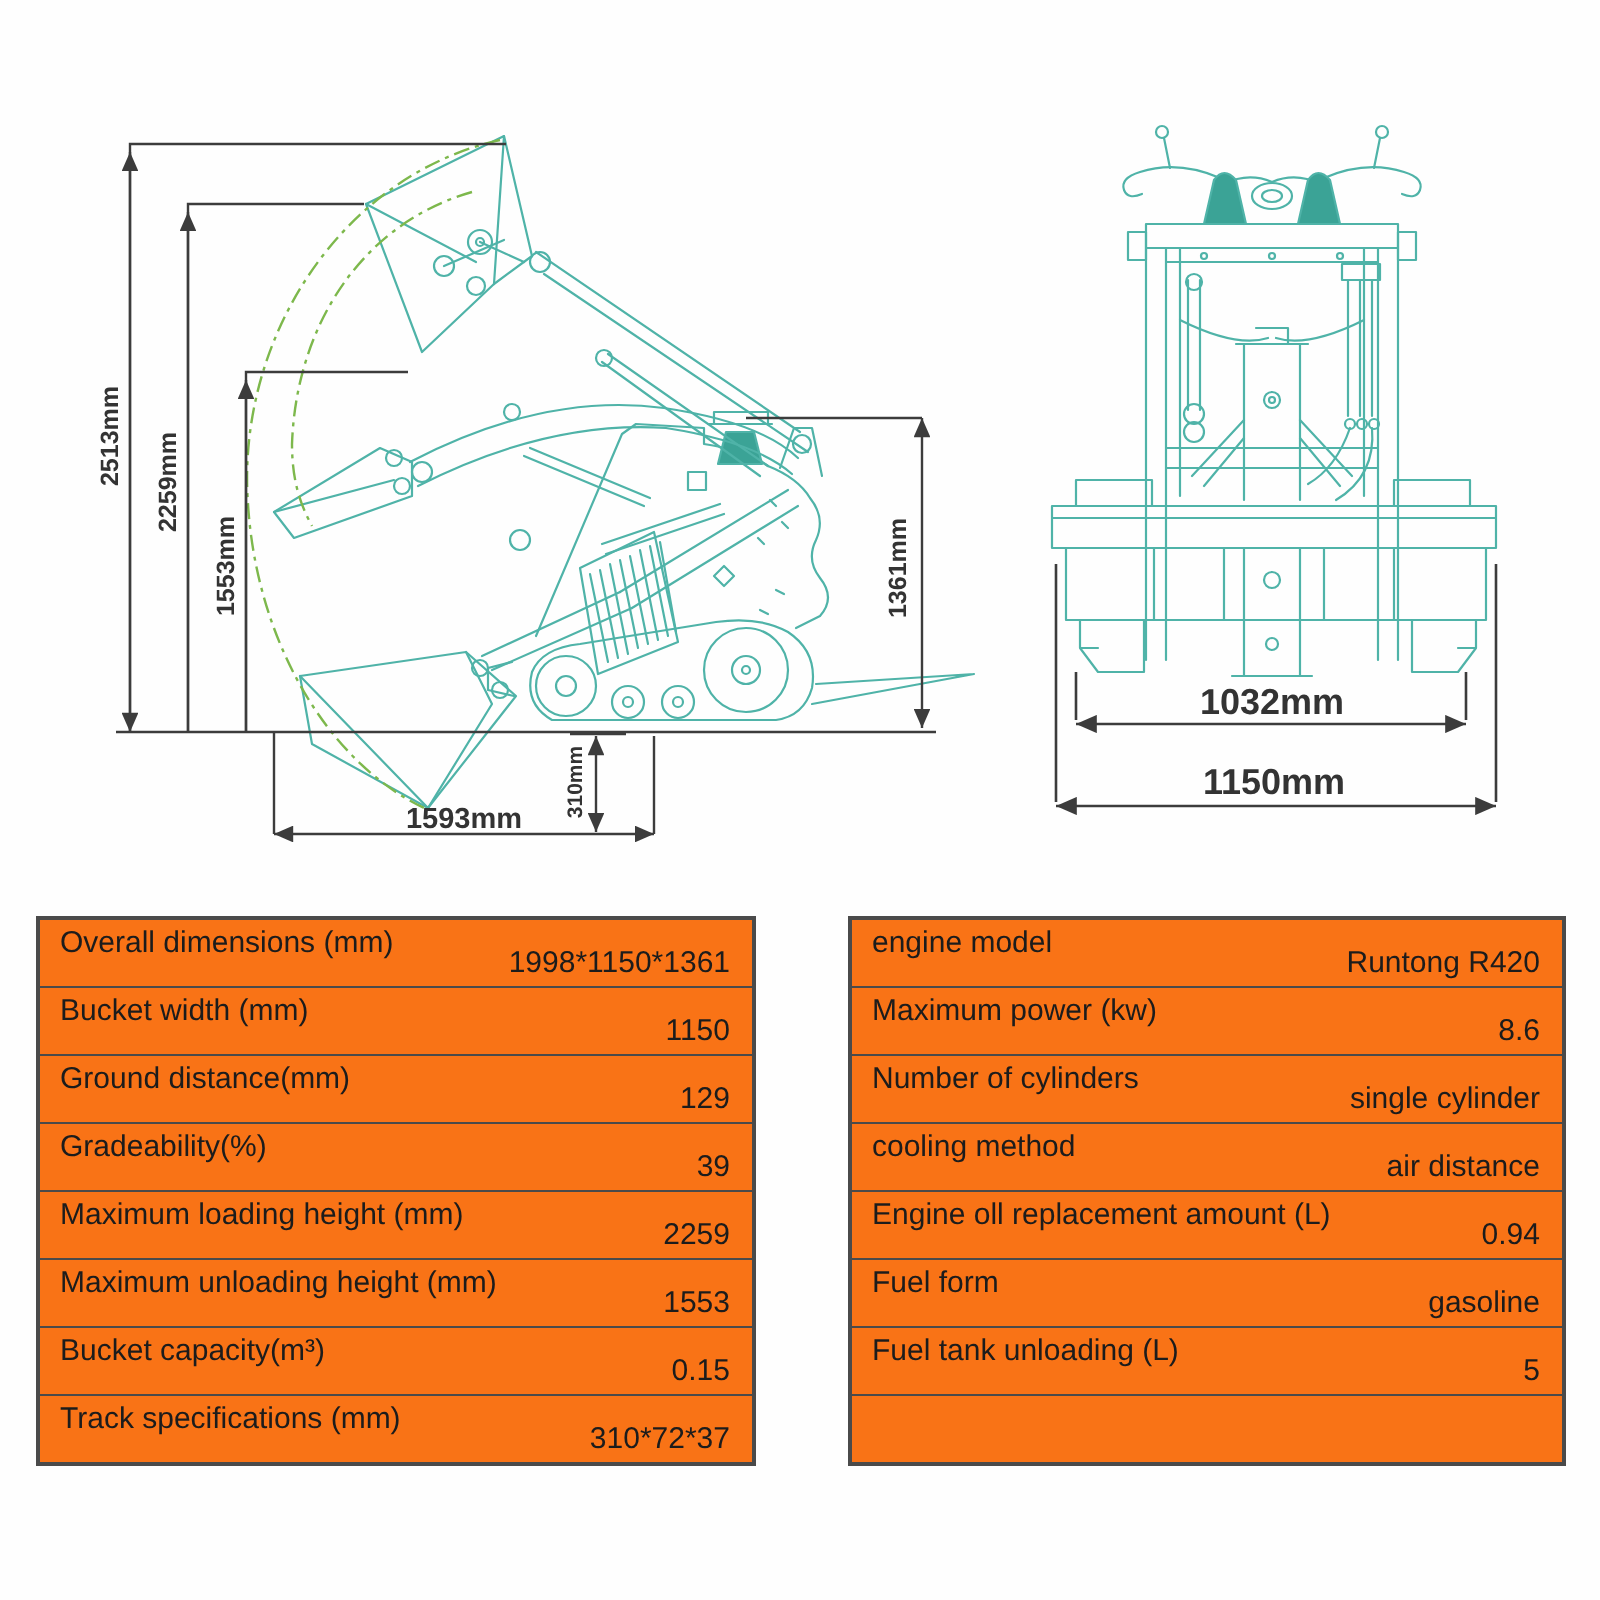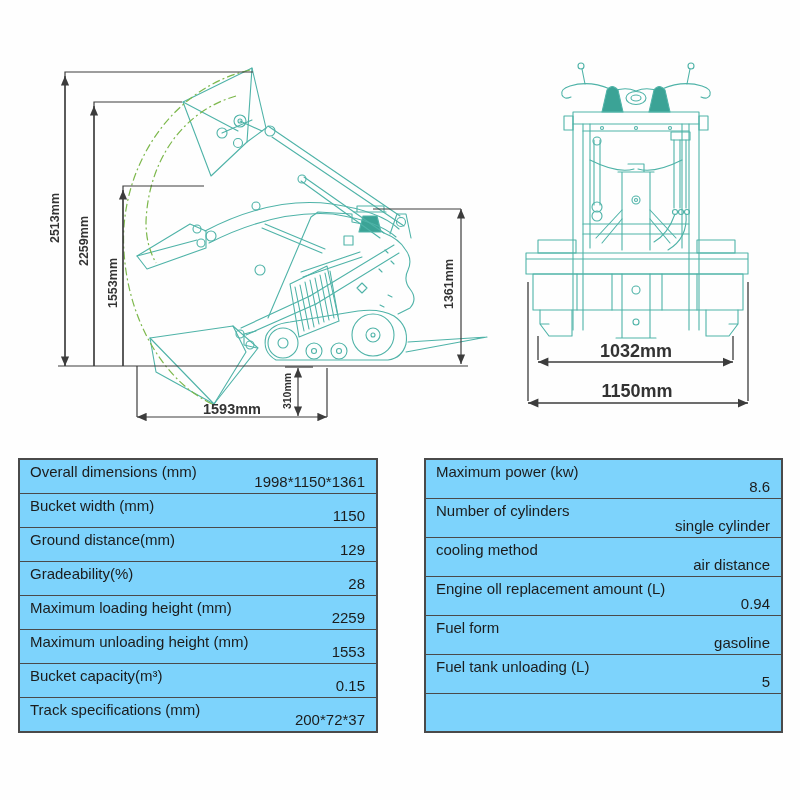--- a/index.html
+++ b/index.html
@@ -10,7 +10,7 @@
   .diagram-svg{position:absolute;top:0;left:0;}
   .spec-table{
     position:absolute;border-collapse:collapse;table-layout:fixed;
-    background:#7dd3fc;
+    background:#f97316;
   }
   .spec-table,.spec-table td{border:1.6px solid #4a4a4a;}
   .spec-table{border-width:2px;}

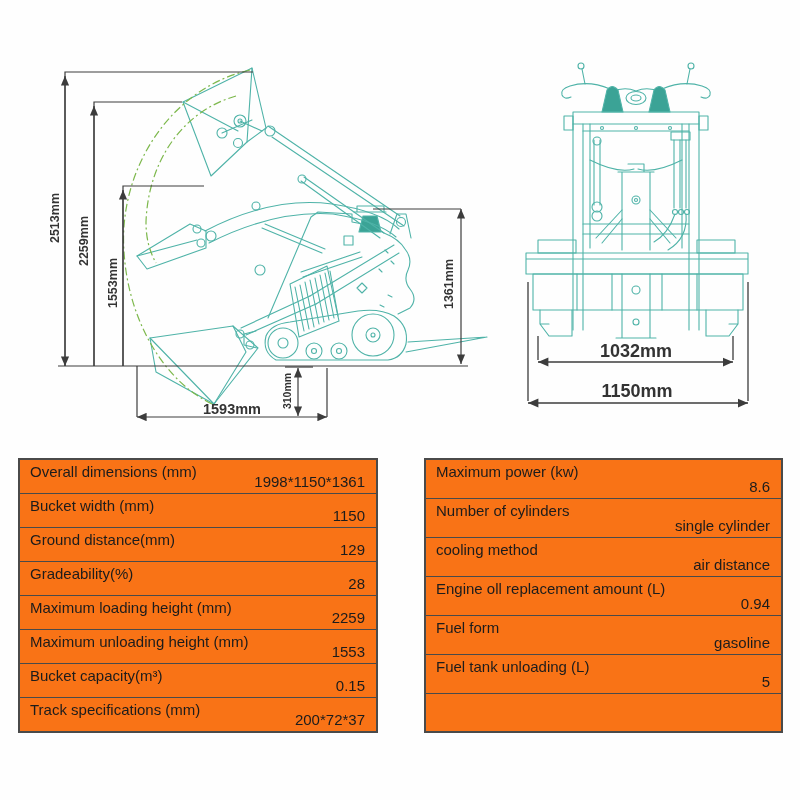--- a/index.html
+++ b/index.html
@@ -238,6 +238,10 @@
 <table class="spec-table" id="table-right">
   <tbody>
     <tr>
+      <td class="l">engine model</td>
+      <td class="v">Runtong R420</td>
+    </tr>
+    <tr>
       <td class="l">Maximum power (kw)</td>
       <td class="v">8.6</td>
     </tr>

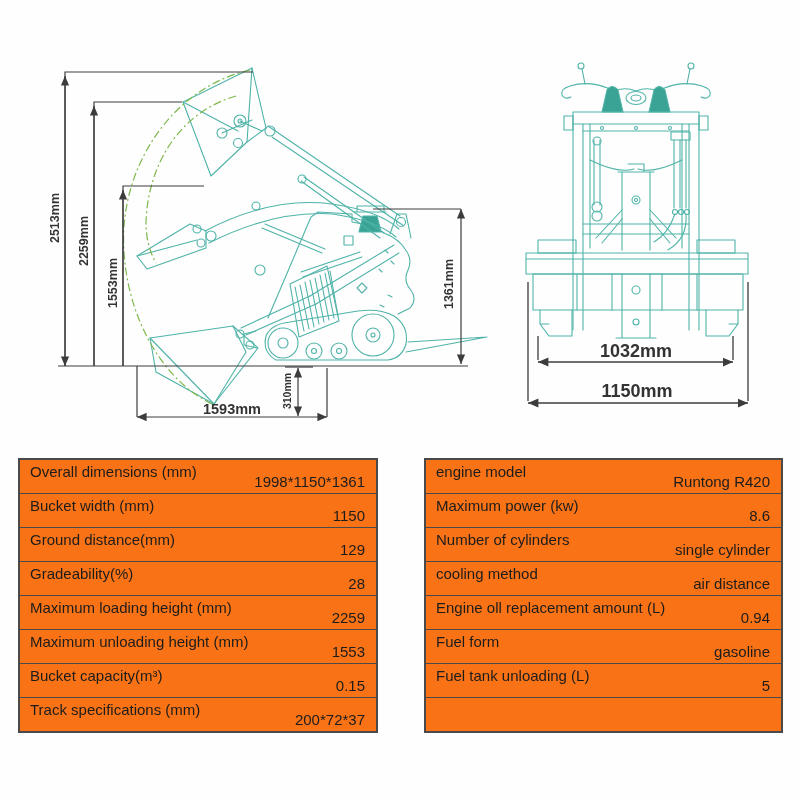--- a/index.html
+++ b/index.html
@@ -214,7 +214,7 @@
     </tr>
     <tr>
       <td class="l">Gradeability(%)</td>
-      <td class="v">28</td>
+      <td class="v">39</td>
     </tr>
     <tr>
       <td class="l">Maximum loading height (mm)</td>

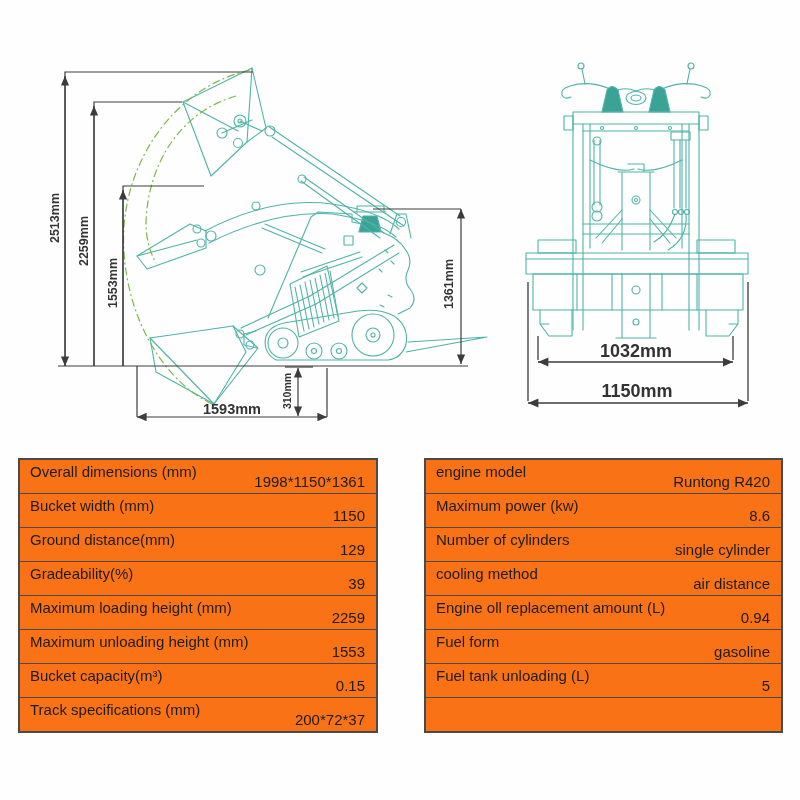--- a/index.html
+++ b/index.html
@@ -230,7 +230,7 @@
     </tr>
     <tr>
       <td class="l">Track specifications (mm)</td>
-      <td class="v">200*72*37</td>
+      <td class="v">310*72*37</td>
     </tr>
   </tbody>
 </table>

